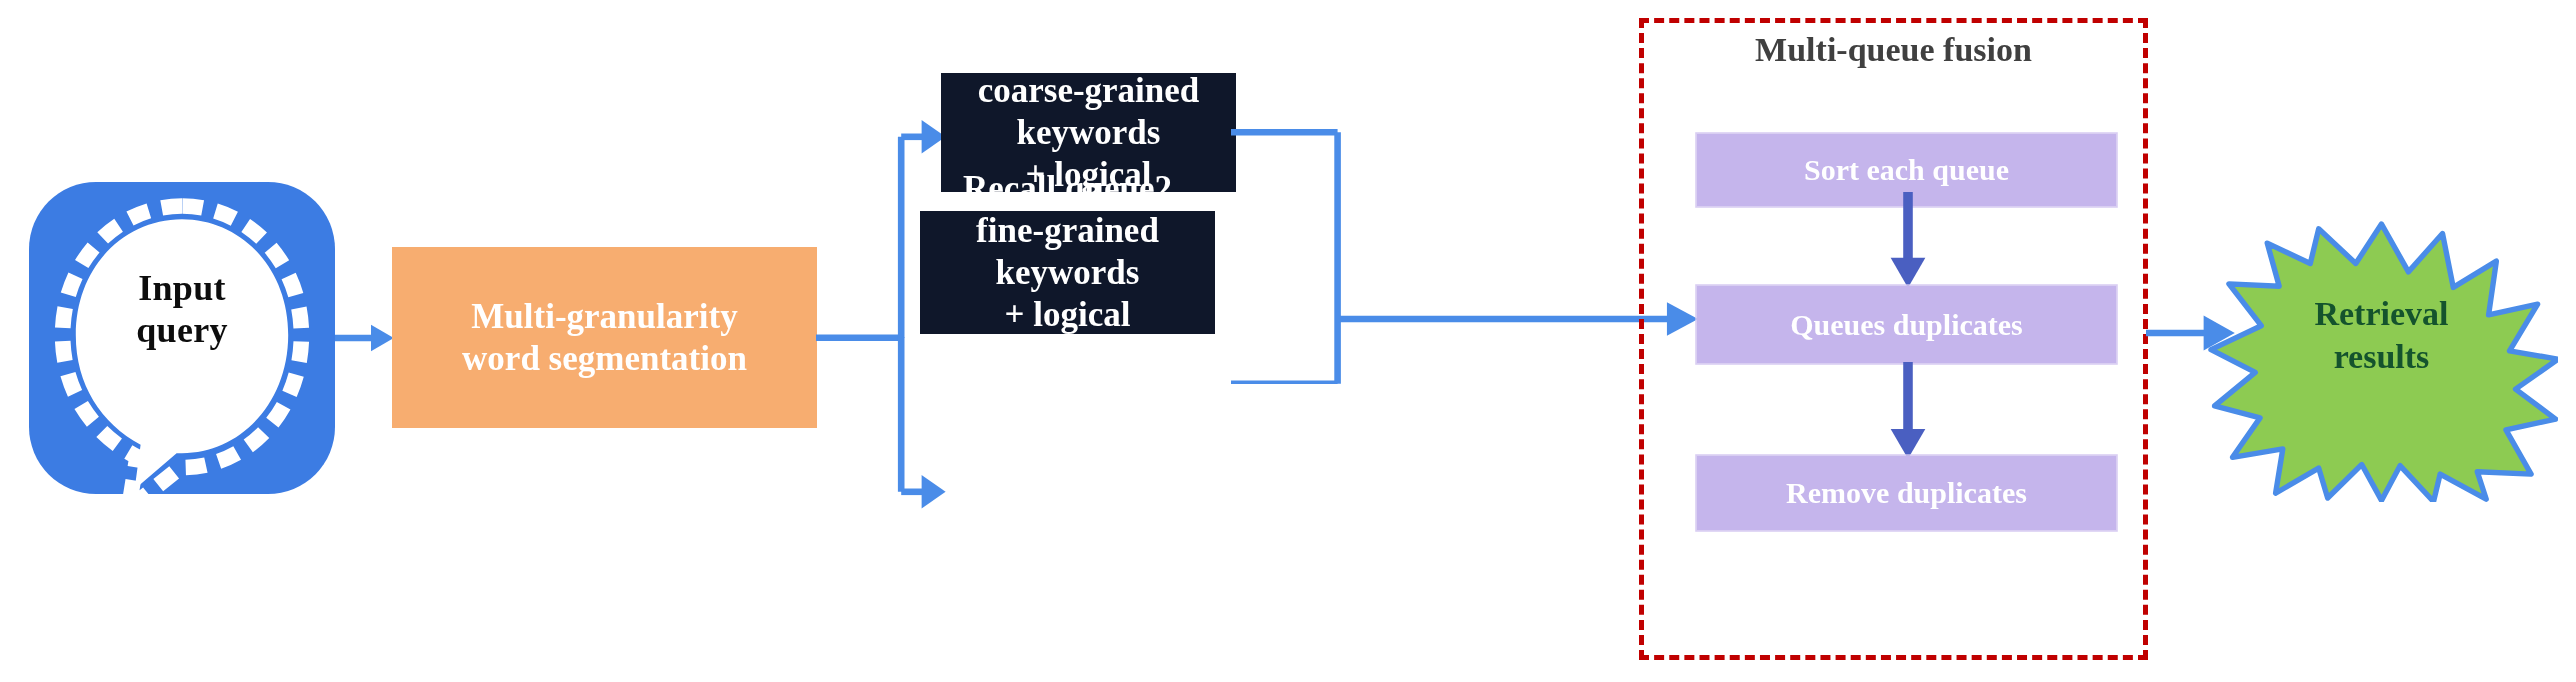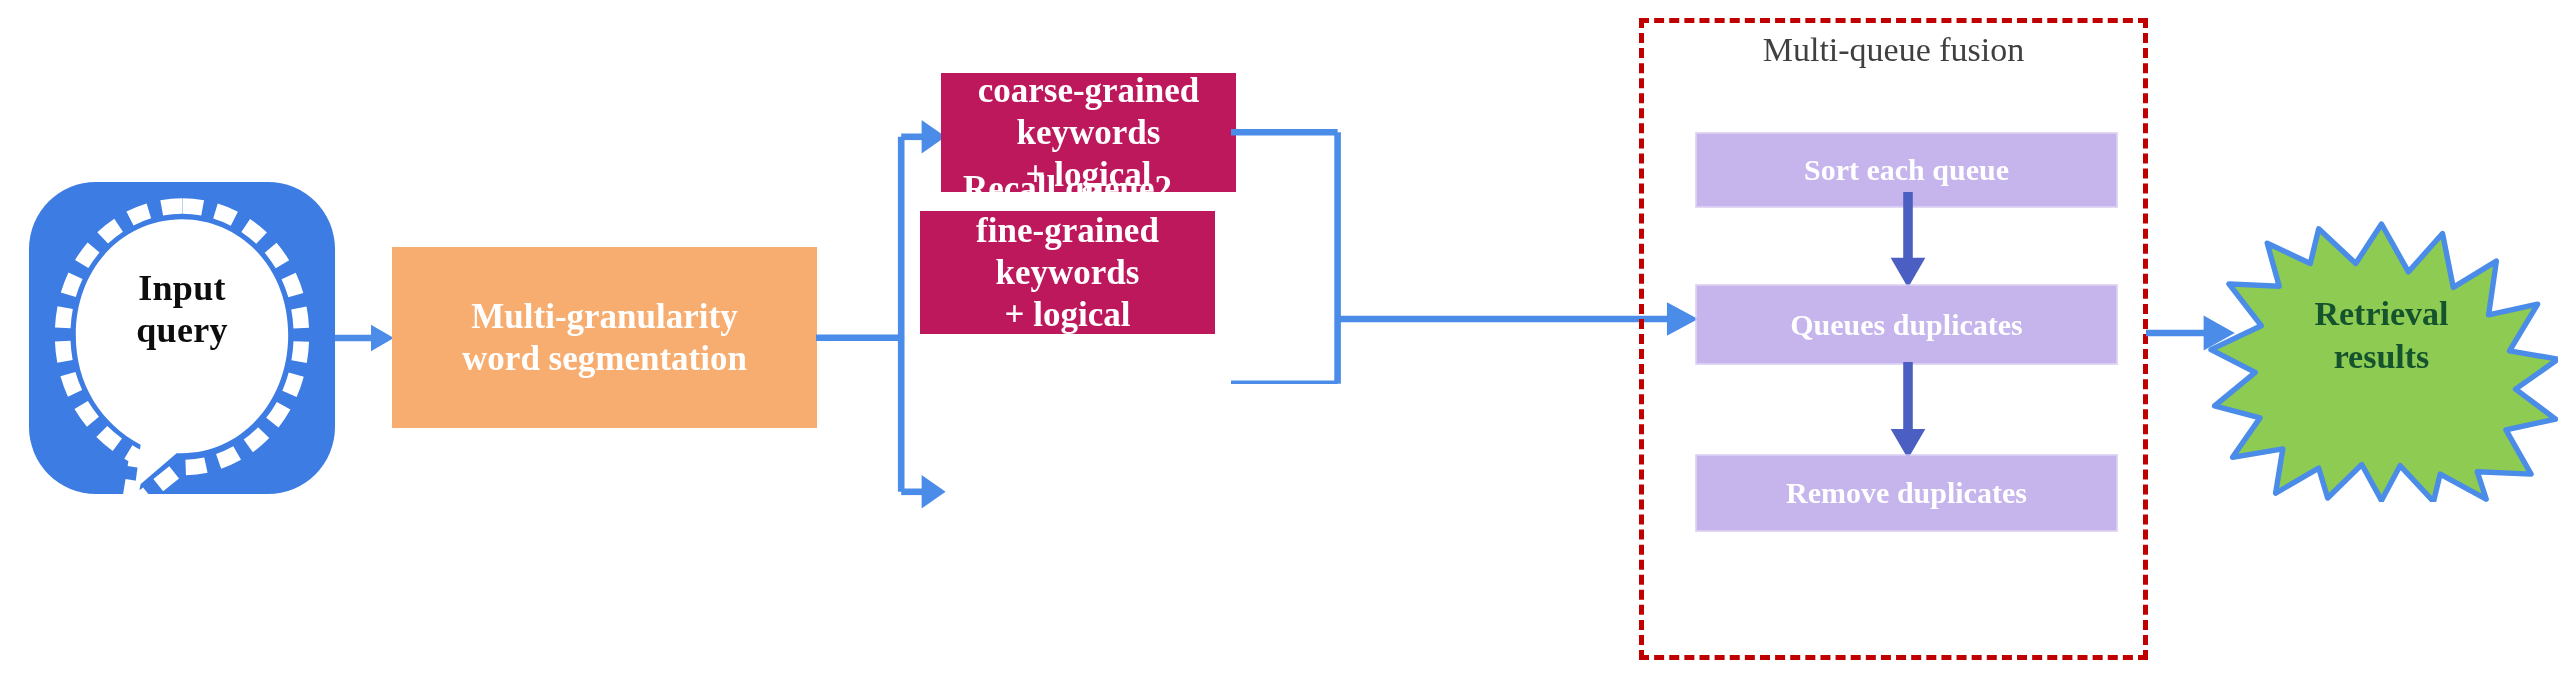--- a/index.html
+++ b/index.html
@@ -42,7 +42,7 @@
   #fusion-group{left:1639px;top:18px;width:509px;height:642px;
                 border:5.4px dashed #C00000;box-sizing:border-box;background:transparent;}
   #fusion-title{left:1639px;top:31px;width:509px;text-align:center;
-                color:#404040;font-weight:normal;font-size:34px;
+                color:#404040;font-weight:bold;font-size:34px;
                 font-family:"Liberation Serif",serif;}
 
   

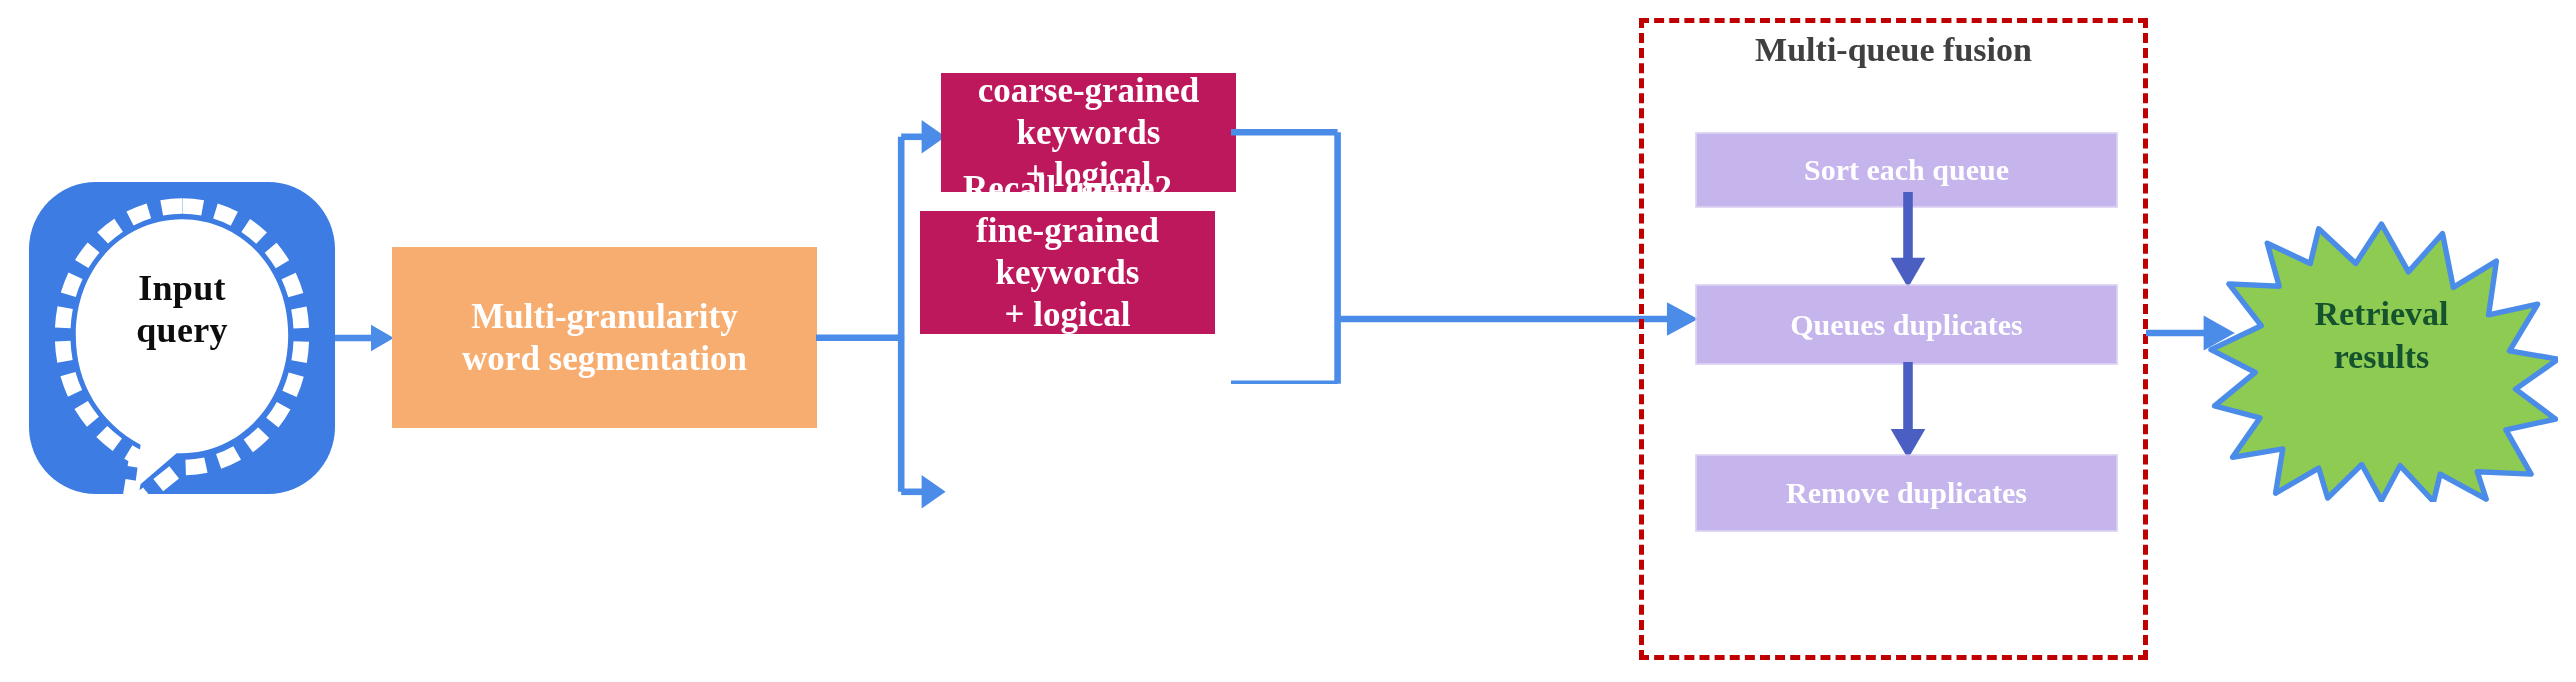--- a/index.html
+++ b/index.html
@@ -28,7 +28,7 @@
   #seg-box{left:392px;top:247px;width:425px;height:181px;background:#F7AD70;
            font-size:35px;padding:0 8.4px;box-sizing:border-box;}
 
-  .recall-box{background:#be185d;font-size:35px;padding:0 6px;box-sizing:border-box;}
+  .recall-box{background:#0f172a;font-size:35px;padding:0 6px;box-sizing:border-box;}
   #recall1-box{left:941px;top:73px;width:295px;height:119px;}
   #recall2-box{left:920px;top:211px;width:295px;height:123px;}
 

